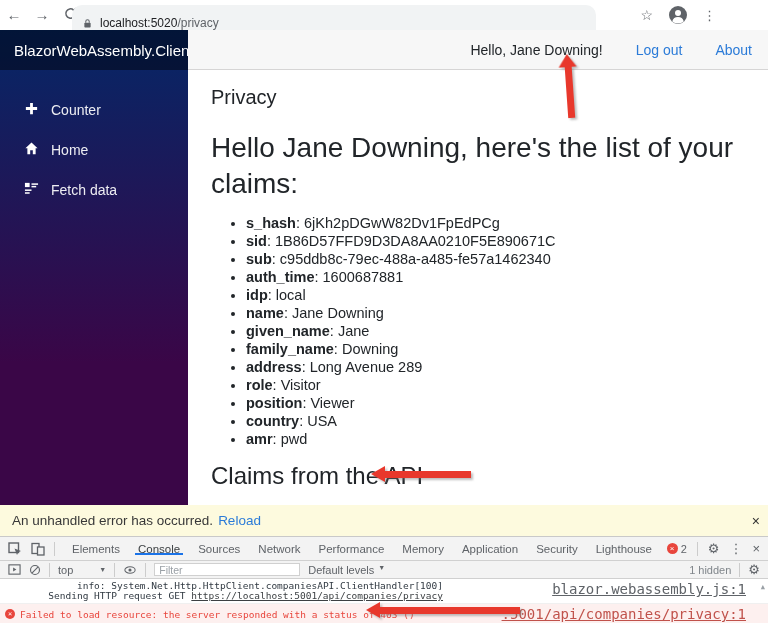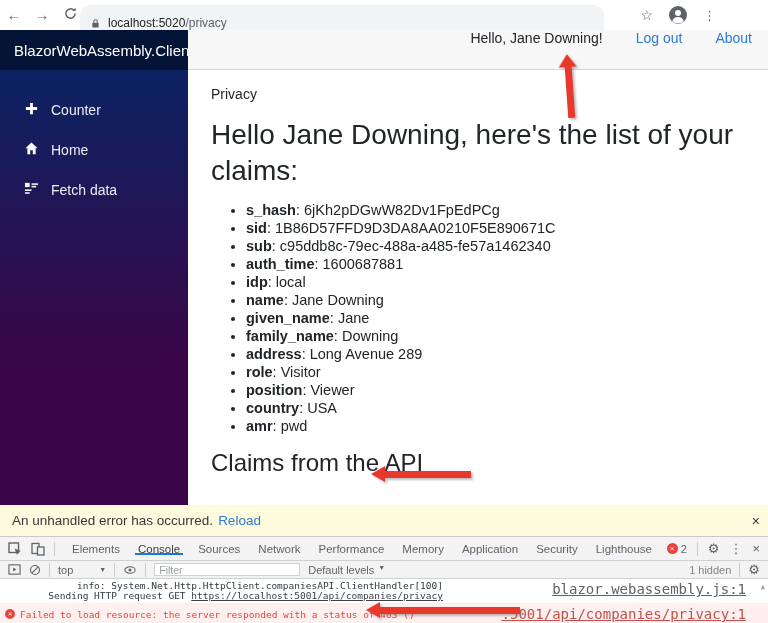--- a/index.html
+++ b/index.html
@@ -10,7 +10,7 @@
   .chrome { position:absolute; left:0; top:0; width:768px; height:30px; background:#fff;
             display:flex; align-items:center; }
   .nav-glyph { color:#5f6368; font-size:15px; line-height:30px; width:28px; text-align:center; cursor:pointer; }
-  .url-pill { position:absolute; left:80px; top:5px; width:524px; height:36px; background:#f1f3f4;
+  .url-pill { position:absolute; left:72px; top:5px; width:524px; height:36px; background:#f1f3f4;
               border-radius:10px; display:flex; align-items:center; padding:0 10px; gap:7px; }
   .url-text { font-size:12px; color:#202124; white-space:nowrap; }
   .url-text .path { color:#5f6368; }

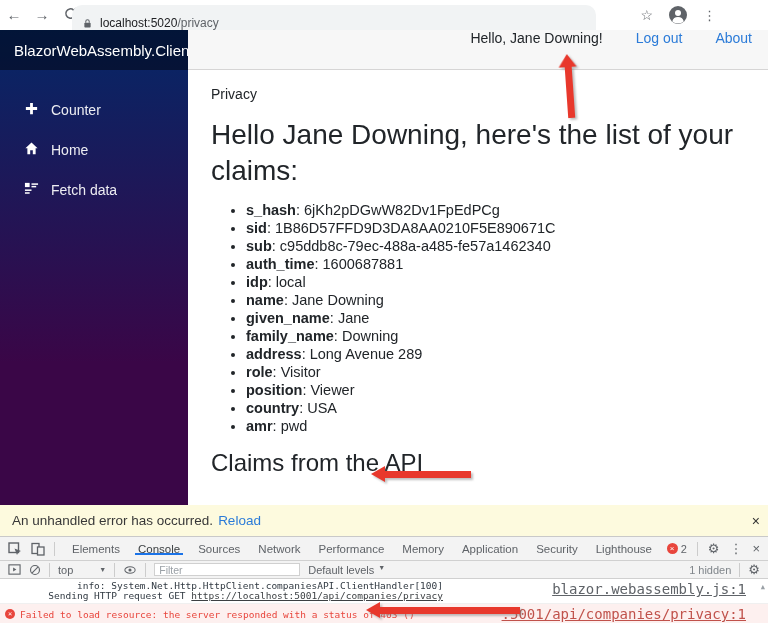--- a/index.html
+++ b/index.html
@@ -20,7 +20,7 @@
 
   
   .app-topbar { position:absolute; left:188px; top:30px; width:580px; height:40px; background:#f7f7f7;
-                border-bottom:1px solid #d6d5d5; display:flex; 
+                border-bottom:1px solid #d6d5d5; display:flex; align-items:center;
                 justify-content:flex-end; gap:33px; padding-right:16px; }
   .greeting { font-size:14px; color:#212529; }
   .top-link { font-size:14px; color:var(--link_blue,#2b7bd8); cursor:pointer; text-decoration:none; }

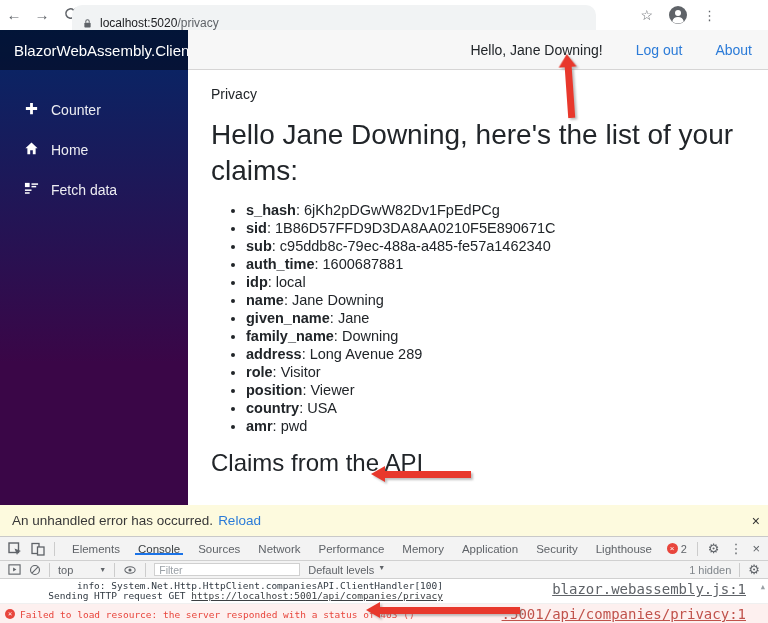--- a/index.html
+++ b/index.html
@@ -38,7 +38,7 @@
   
   .content { position:absolute; left:188px; top:71px; width:580px; height:434px; background:#fff;
              padding:15px 20px 0 23px; color:#212529; }
-  .page-title { font-size:14px; font-weight:400; margin-bottom:15px; }
+  .page-title { font-size:20px; font-weight:400; margin-bottom:21px; }
   .main-heading { font-size:28px; font-weight:400; line-height:1.3; max-width:530px; margin-bottom:11px; }
   .claims { margin-left:35px; }
   .claims li { font-size:14.5px; line-height:18px; color:#212529; }

